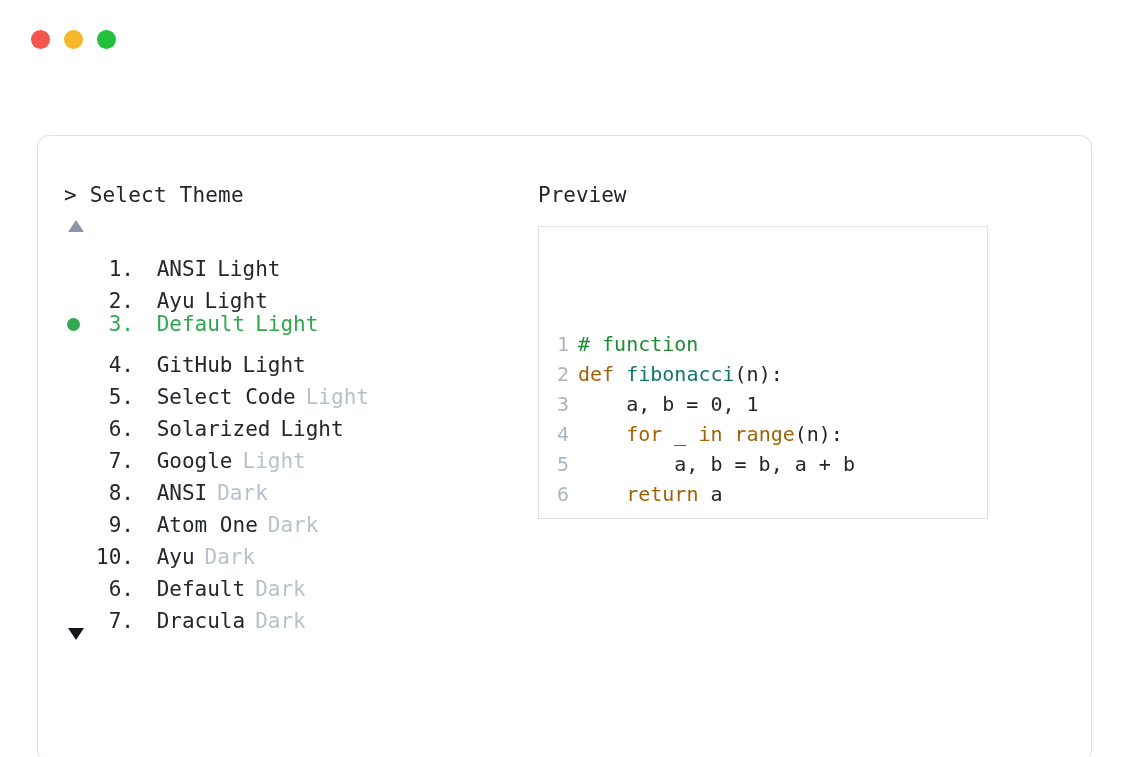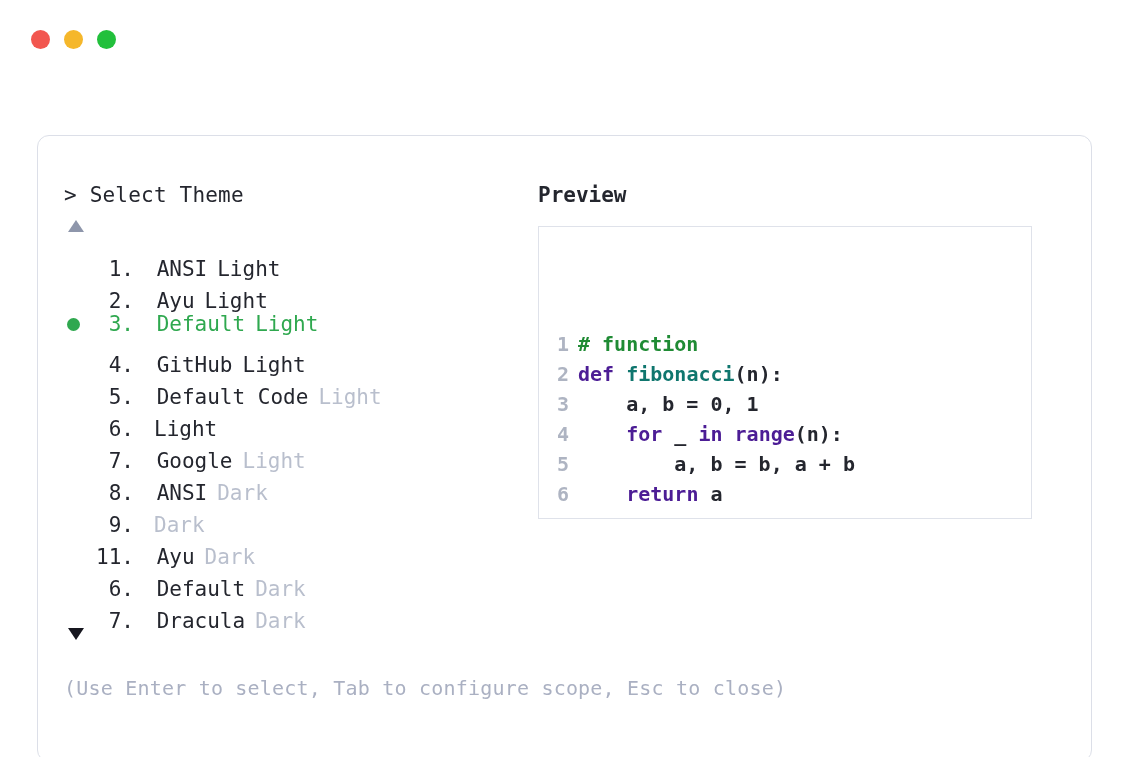--- a/index.html
+++ b/index.html
@@ -150,7 +150,6 @@
     left: 500px;
     top: 46px;
     width: 528px;
-    font-weight: bold;
   }
   .preview-heading {
     font-size: 21px;

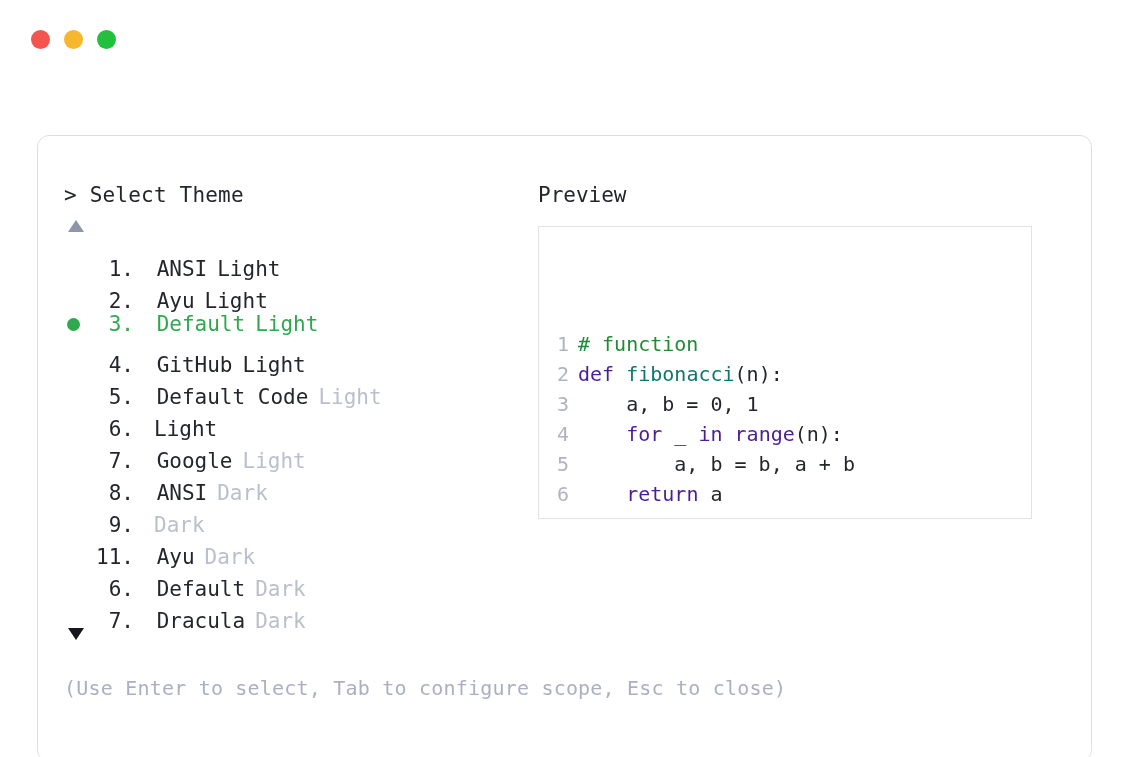--- a/index.html
+++ b/index.html
@@ -159,7 +159,7 @@
   }
   .preview-box {
     margin-top: 18px;
-    width: 494px;
+    width: 450px;
     height: 293px;
     border: 1.6px solid #dfe2ea;
     box-sizing: border-box;

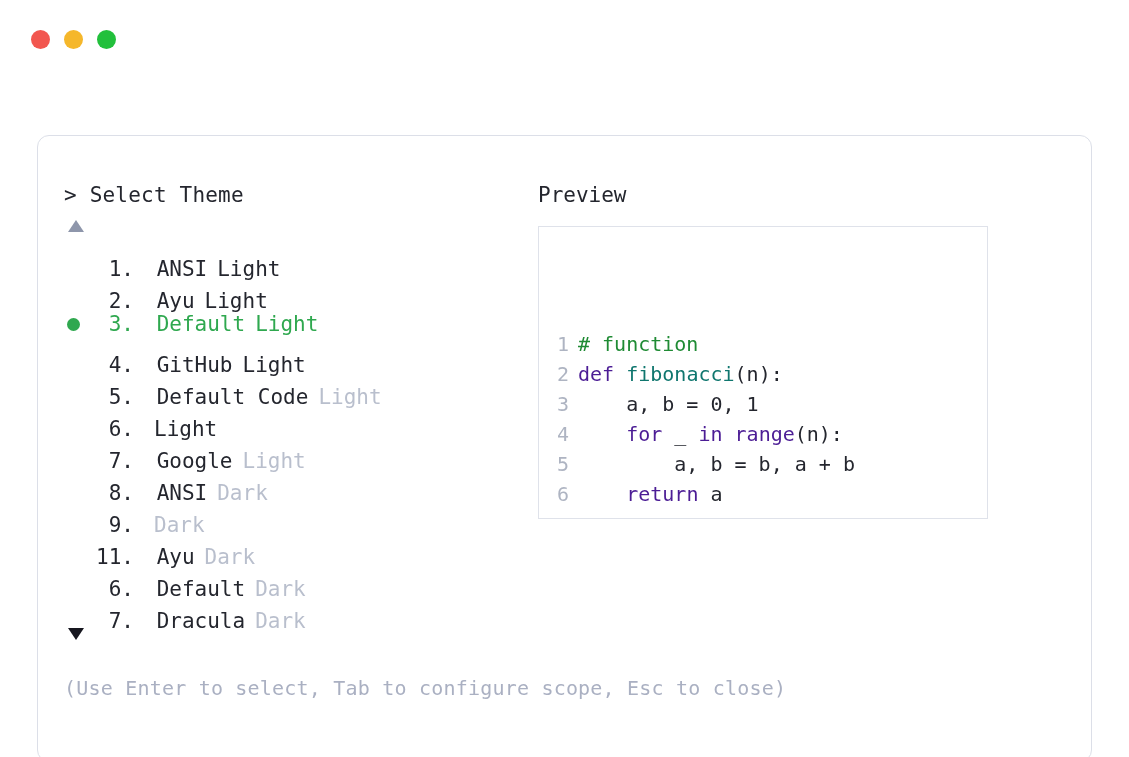--- a/index.html
+++ b/index.html
@@ -185,7 +185,7 @@
     padding-right: 9px;
   }
   .tok-comment { color: #1f8b34; }
-  .tok-kw      { color: #4c1d95; }
+  .tok-kw      { color: #a16207; }
   .tok-fn      { color: #0f766e; }
   .tok-plain   { color: #24262e; }
 </style>

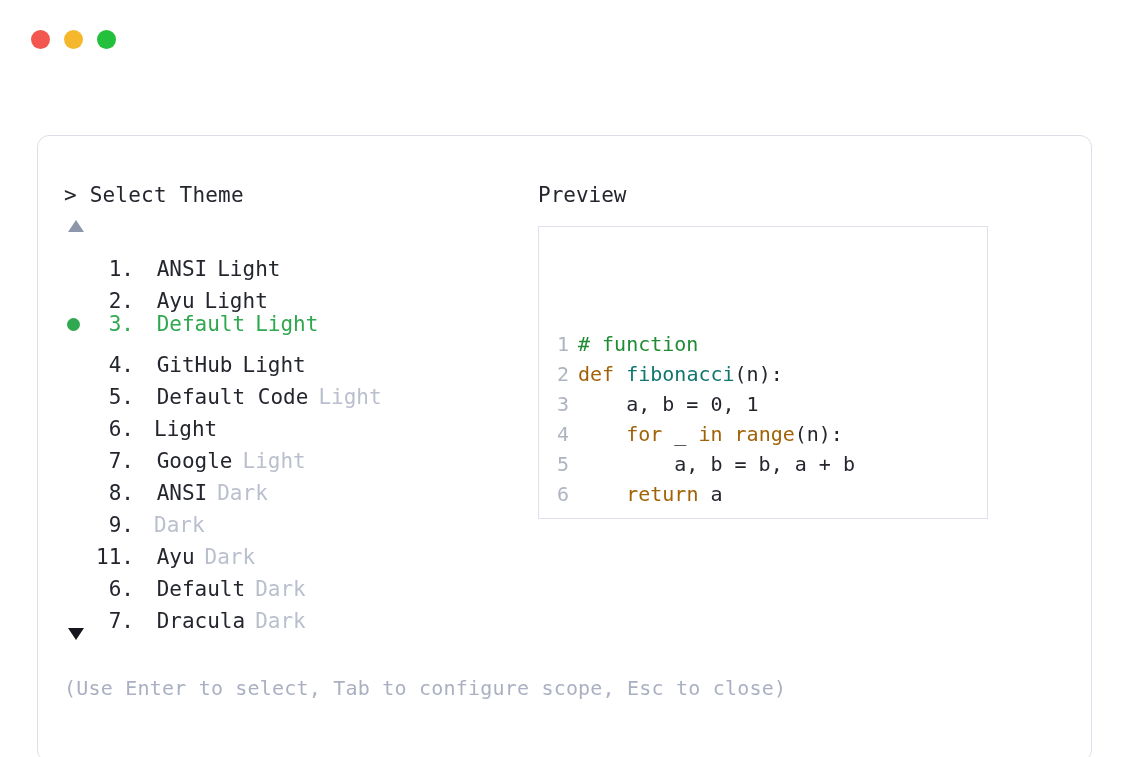--- a/index.html
+++ b/index.html
@@ -211,7 +211,7 @@
           <li class="theme-item"><span class="bullet-slot"></span><span class="item-index">2.</span><span class="item-dot-sep"></span><span class="item-name"> Ayu</span><span class="item-suffix">Light</span></li>
           <li class="theme-item selected"><span class="bullet-slot"><span class="bullet"></span></span><span class="item-index">3.</span><span class="item-dot-sep"></span><span class="item-name"> Default</span><span class="item-suffix">Light</span></li>
           <li class="theme-item"><span class="bullet-slot"></span><span class="item-index">4.</span><span class="item-dot-sep"></span><span class="item-name"> GitHub</span><span class="item-suffix">Light</span></li>
-          <li class="theme-item"><span class="bullet-slot"></span><span class="item-index">5.</span><span class="item-dot-sep"></span><span class="item-name"> Default Code</span><span class="item-suffix muted">Light</span></li>
+          <li class="theme-item"><span class="bullet-slot"></span><span class="item-index">5.</span><span class="item-dot-sep"></span><span class="item-name"> Select Code</span><span class="item-suffix muted">Light</span></li>
           <li class="theme-item"><span class="bullet-slot"></span><span class="item-index">6.</span><span class="item-dot-sep"></span><span class="item-suffix">Light</span></li>
           <li class="theme-item"><span class="bullet-slot"></span><span class="item-index">7.</span><span class="item-dot-sep"></span><span class="item-name"> Google</span><span class="item-suffix muted">Light</span></li>
           <li class="theme-item"><span class="bullet-slot"></span><span class="item-index">8.</span><span class="item-dot-sep"></span><span class="item-name"> ANSI</span><span class="item-suffix muted">Dark</span></li>

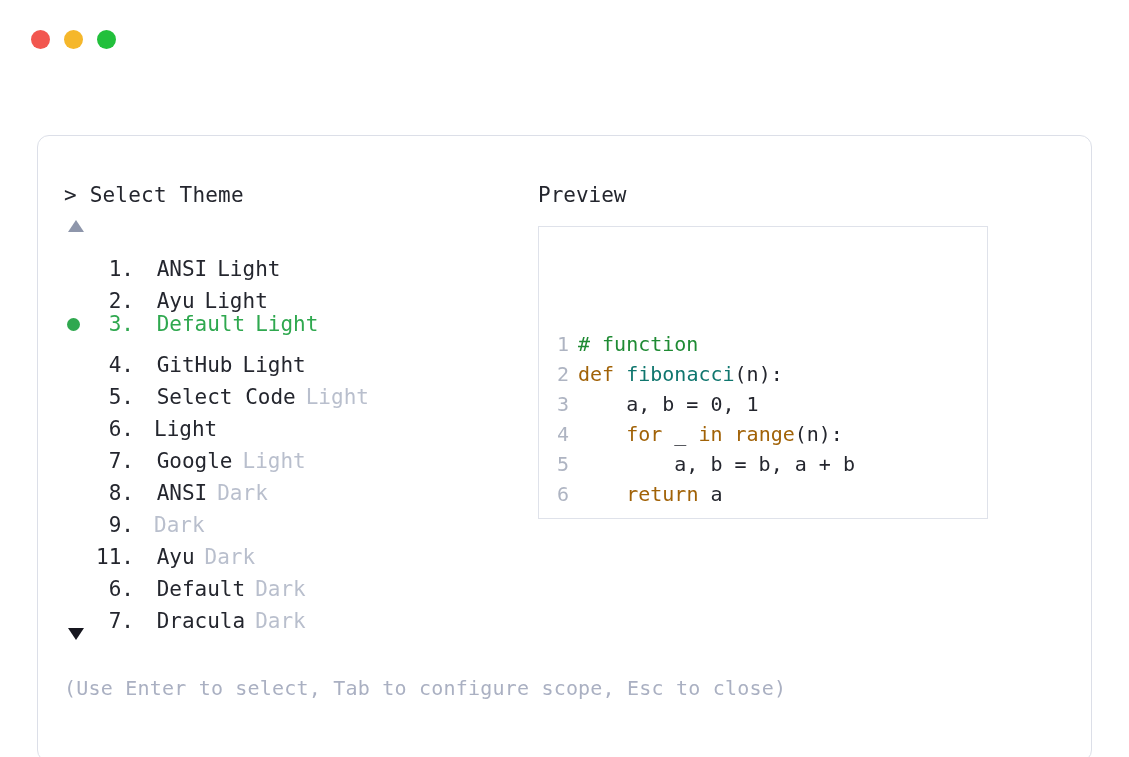--- a/index.html
+++ b/index.html
@@ -212,7 +212,7 @@
           <li class="theme-item selected"><span class="bullet-slot"><span class="bullet"></span></span><span class="item-index">3.</span><span class="item-dot-sep"></span><span class="item-name"> Default</span><span class="item-suffix">Light</span></li>
           <li class="theme-item"><span class="bullet-slot"></span><span class="item-index">4.</span><span class="item-dot-sep"></span><span class="item-name"> GitHub</span><span class="item-suffix">Light</span></li>
           <li class="theme-item"><span class="bullet-slot"></span><span class="item-index">5.</span><span class="item-dot-sep"></span><span class="item-name"> Select Code</span><span class="item-suffix muted">Light</span></li>
-          <li class="theme-item"><span class="bullet-slot"></span><span class="item-index">6.</span><span class="item-dot-sep"></span><span class="item-suffix">Light</span></li>
+          <li class="theme-item"><span class="bullet-slot"></span><span class="item-index">6.</span><span class="item-dot-sep"></span><span class="item-name"> Solarized</span><span class="item-suffix">Light</span></li>
           <li class="theme-item"><span class="bullet-slot"></span><span class="item-index">7.</span><span class="item-dot-sep"></span><span class="item-name"> Google</span><span class="item-suffix muted">Light</span></li>
           <li class="theme-item"><span class="bullet-slot"></span><span class="item-index">8.</span><span class="item-dot-sep"></span><span class="item-name"> ANSI</span><span class="item-suffix muted">Dark</span></li>
           <li class="theme-item"><span class="bullet-slot"></span><span class="item-index">9.</span><span class="item-dot-sep"></span><span class="item-suffix muted">Dark</span></li>

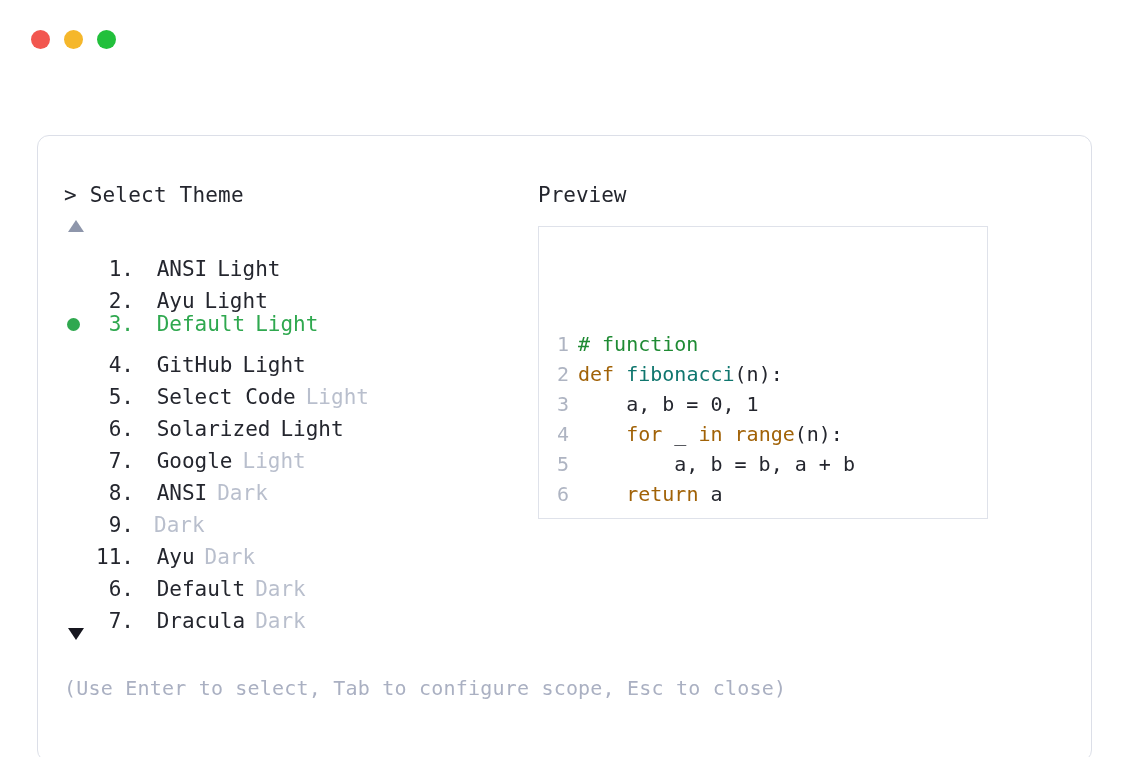--- a/index.html
+++ b/index.html
@@ -215,7 +215,7 @@
           <li class="theme-item"><span class="bullet-slot"></span><span class="item-index">6.</span><span class="item-dot-sep"></span><span class="item-name"> Solarized</span><span class="item-suffix">Light</span></li>
           <li class="theme-item"><span class="bullet-slot"></span><span class="item-index">7.</span><span class="item-dot-sep"></span><span class="item-name"> Google</span><span class="item-suffix muted">Light</span></li>
           <li class="theme-item"><span class="bullet-slot"></span><span class="item-index">8.</span><span class="item-dot-sep"></span><span class="item-name"> ANSI</span><span class="item-suffix muted">Dark</span></li>
-          <li class="theme-item"><span class="bullet-slot"></span><span class="item-index">9.</span><span class="item-dot-sep"></span><span class="item-suffix muted">Dark</span></li>
+          <li class="theme-item"><span class="bullet-slot"></span><span class="item-index">9.</span><span class="item-dot-sep"></span><span class="item-name"> Atom One</span><span class="item-suffix muted">Dark</span></li>
           <li class="theme-item"><span class="bullet-slot"></span><span class="item-index">11.</span><span class="item-dot-sep"></span><span class="item-name"> Ayu</span><span class="item-suffix muted">Dark</span></li>
           <li class="theme-item"><span class="bullet-slot"></span><span class="item-index">6.</span><span class="item-dot-sep"></span><span class="item-name"> Default</span><span class="item-suffix muted">Dark</span></li>
           <li class="theme-item"><span class="bullet-slot"></span><span class="item-index">7.</span><span class="item-dot-sep"></span><span class="item-name"> Dracula</span><span class="item-suffix muted">Dark</span></li>

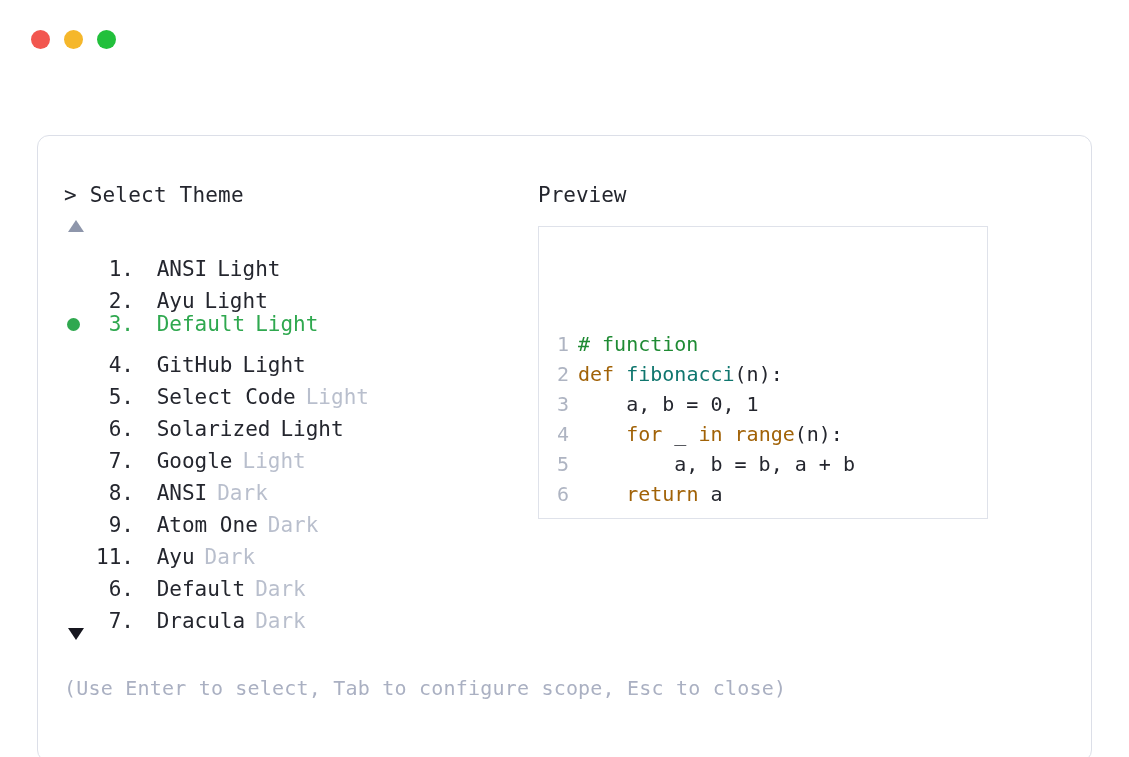--- a/index.html
+++ b/index.html
@@ -216,7 +216,7 @@
           <li class="theme-item"><span class="bullet-slot"></span><span class="item-index">7.</span><span class="item-dot-sep"></span><span class="item-name"> Google</span><span class="item-suffix muted">Light</span></li>
           <li class="theme-item"><span class="bullet-slot"></span><span class="item-index">8.</span><span class="item-dot-sep"></span><span class="item-name"> ANSI</span><span class="item-suffix muted">Dark</span></li>
           <li class="theme-item"><span class="bullet-slot"></span><span class="item-index">9.</span><span class="item-dot-sep"></span><span class="item-name"> Atom One</span><span class="item-suffix muted">Dark</span></li>
-          <li class="theme-item"><span class="bullet-slot"></span><span class="item-index">11.</span><span class="item-dot-sep"></span><span class="item-name"> Ayu</span><span class="item-suffix muted">Dark</span></li>
+          <li class="theme-item"><span class="bullet-slot"></span><span class="item-index">10.</span><span class="item-dot-sep"></span><span class="item-name"> Ayu</span><span class="item-suffix muted">Dark</span></li>
           <li class="theme-item"><span class="bullet-slot"></span><span class="item-index">6.</span><span class="item-dot-sep"></span><span class="item-name"> Default</span><span class="item-suffix muted">Dark</span></li>
           <li class="theme-item"><span class="bullet-slot"></span><span class="item-index">7.</span><span class="item-dot-sep"></span><span class="item-name"> Dracula</span><span class="item-suffix muted">Dark</span></li>
         </ul>

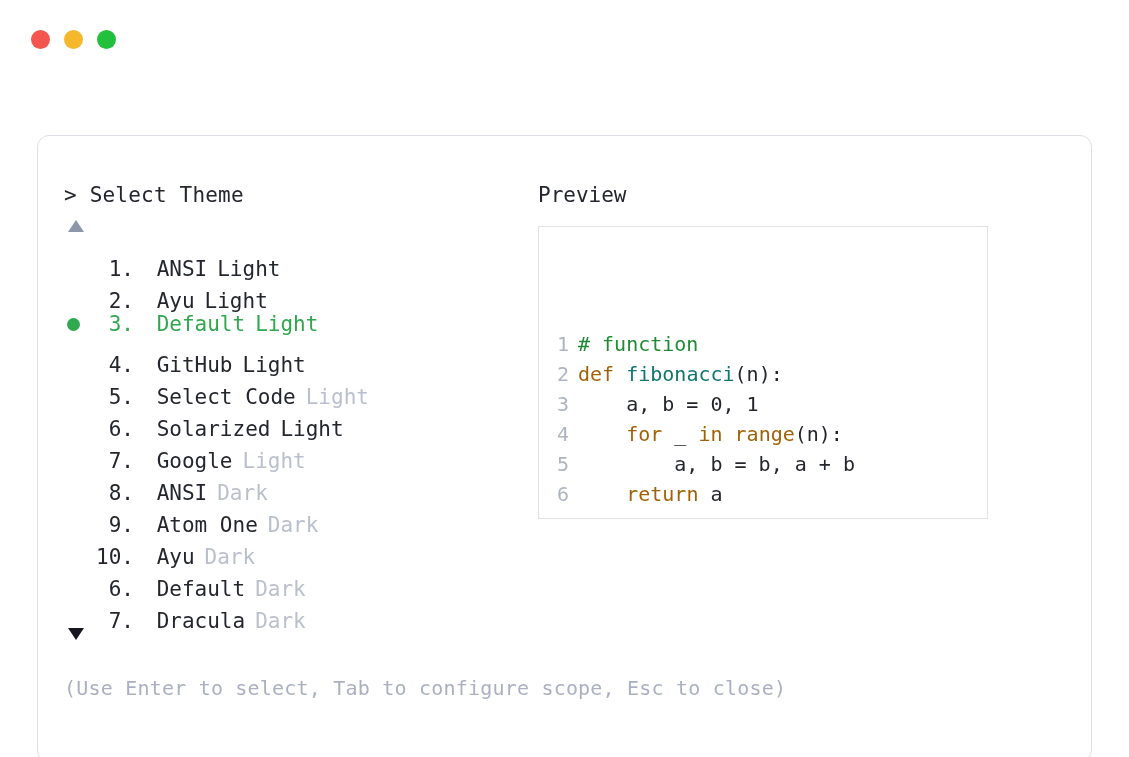--- a/index.html
+++ b/index.html
@@ -224,7 +224,6 @@
       <div class="scroll-arrow arrow-down"></div>
     </div>
 
-    <div class="hint">(Use Enter to select, Tab to configure scope, Esc to close)</div>
 
     <div class="right-pane">
       <div class="preview-heading">Preview</div>

